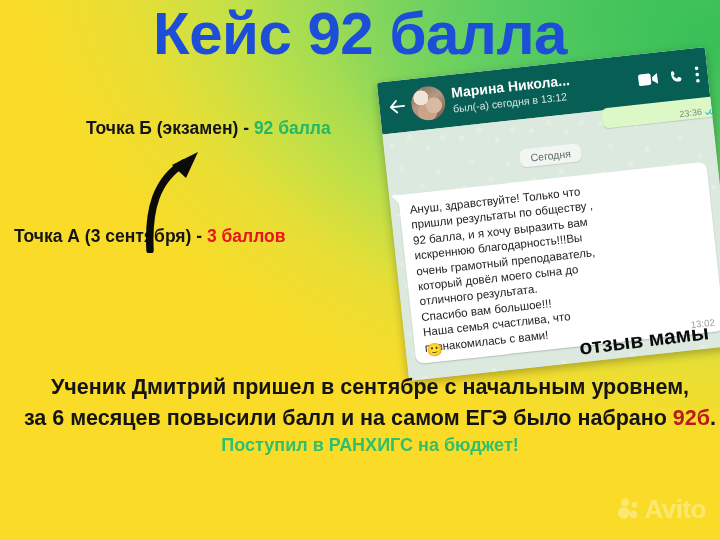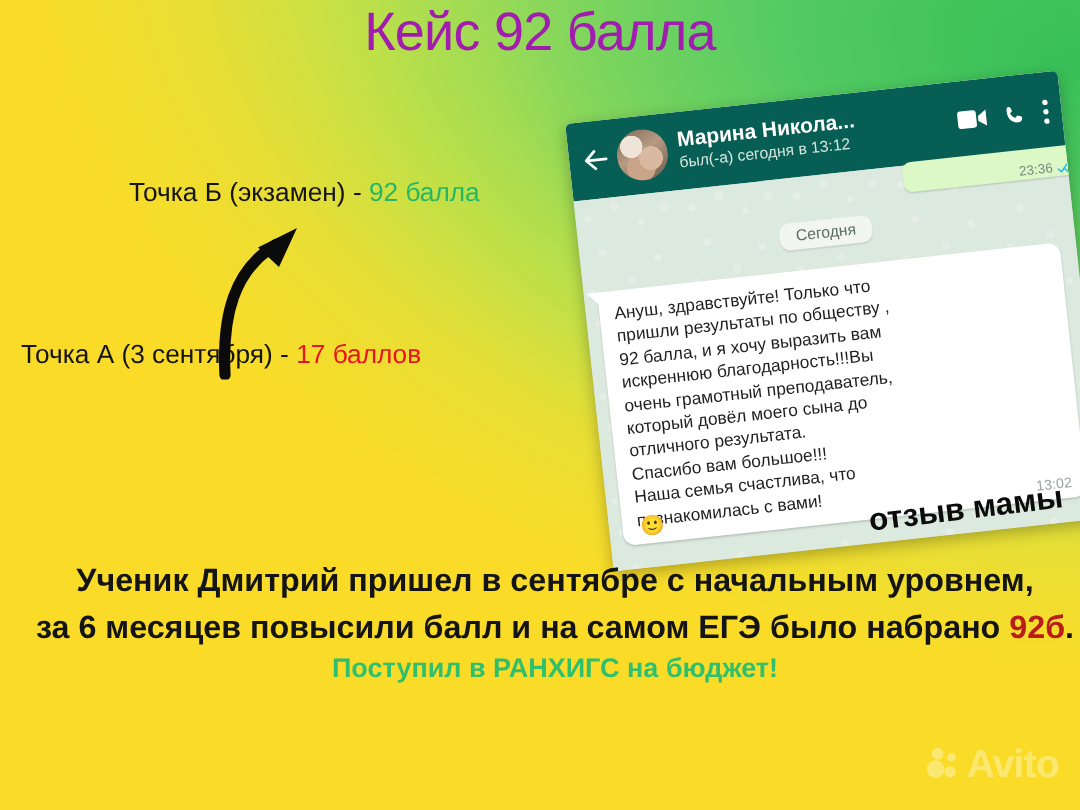--- a/index.html
+++ b/index.html
@@ -31,7 +31,7 @@
   
   .title{
     position:absolute;left:0;right:0;top:2px;text-align:center;
-    font-size:36px;font-weight:normal;color:#a21caf;
+    font-size:60px;font-weight:bold;color:#1d4ed8;
     letter-spacing:-0.5px;line-height:1.05;
     white-space:nowrap;
   }

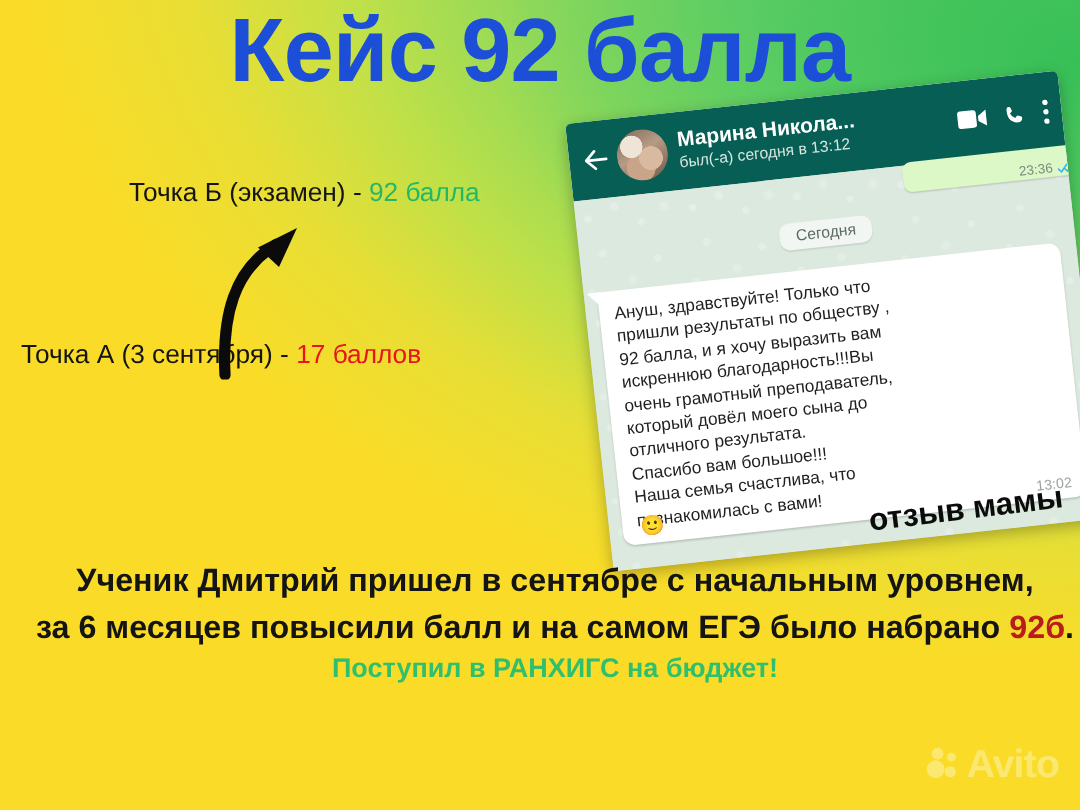--- a/index.html
+++ b/index.html
@@ -38,7 +38,7 @@
 
   
   .anno{
-    position:absolute;font-weight:normal;color:#141414;white-space:nowrap;
+    position:absolute;font-weight:bold;color:#141414;white-space:nowrap;
   }
   .anno-b{left:86px;top:118px;font-size:17.5px;}
   .anno-a{left:14px;top:226px;font-size:17.5px;}

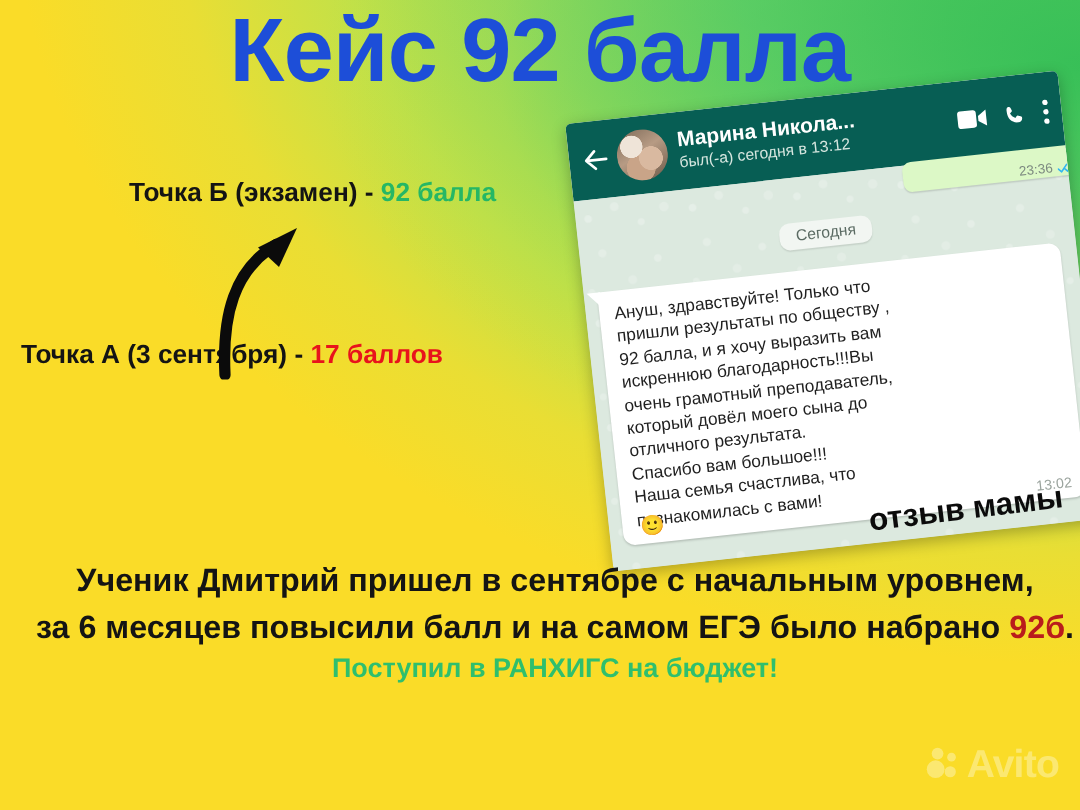--- a/index.html
+++ b/index.html
@@ -180,7 +180,7 @@
   </div>
 
   <div class="anno anno-a">
-    <span>Точка А (3 сентября) - </span><span class="val-red">17 баллов</span>
+    <span>Точка А (3 сентября) - </span><span class="val-red">3 баллов</span>
   </div>
 
   <svg class="arrow" viewBox="0 0 120 115">

